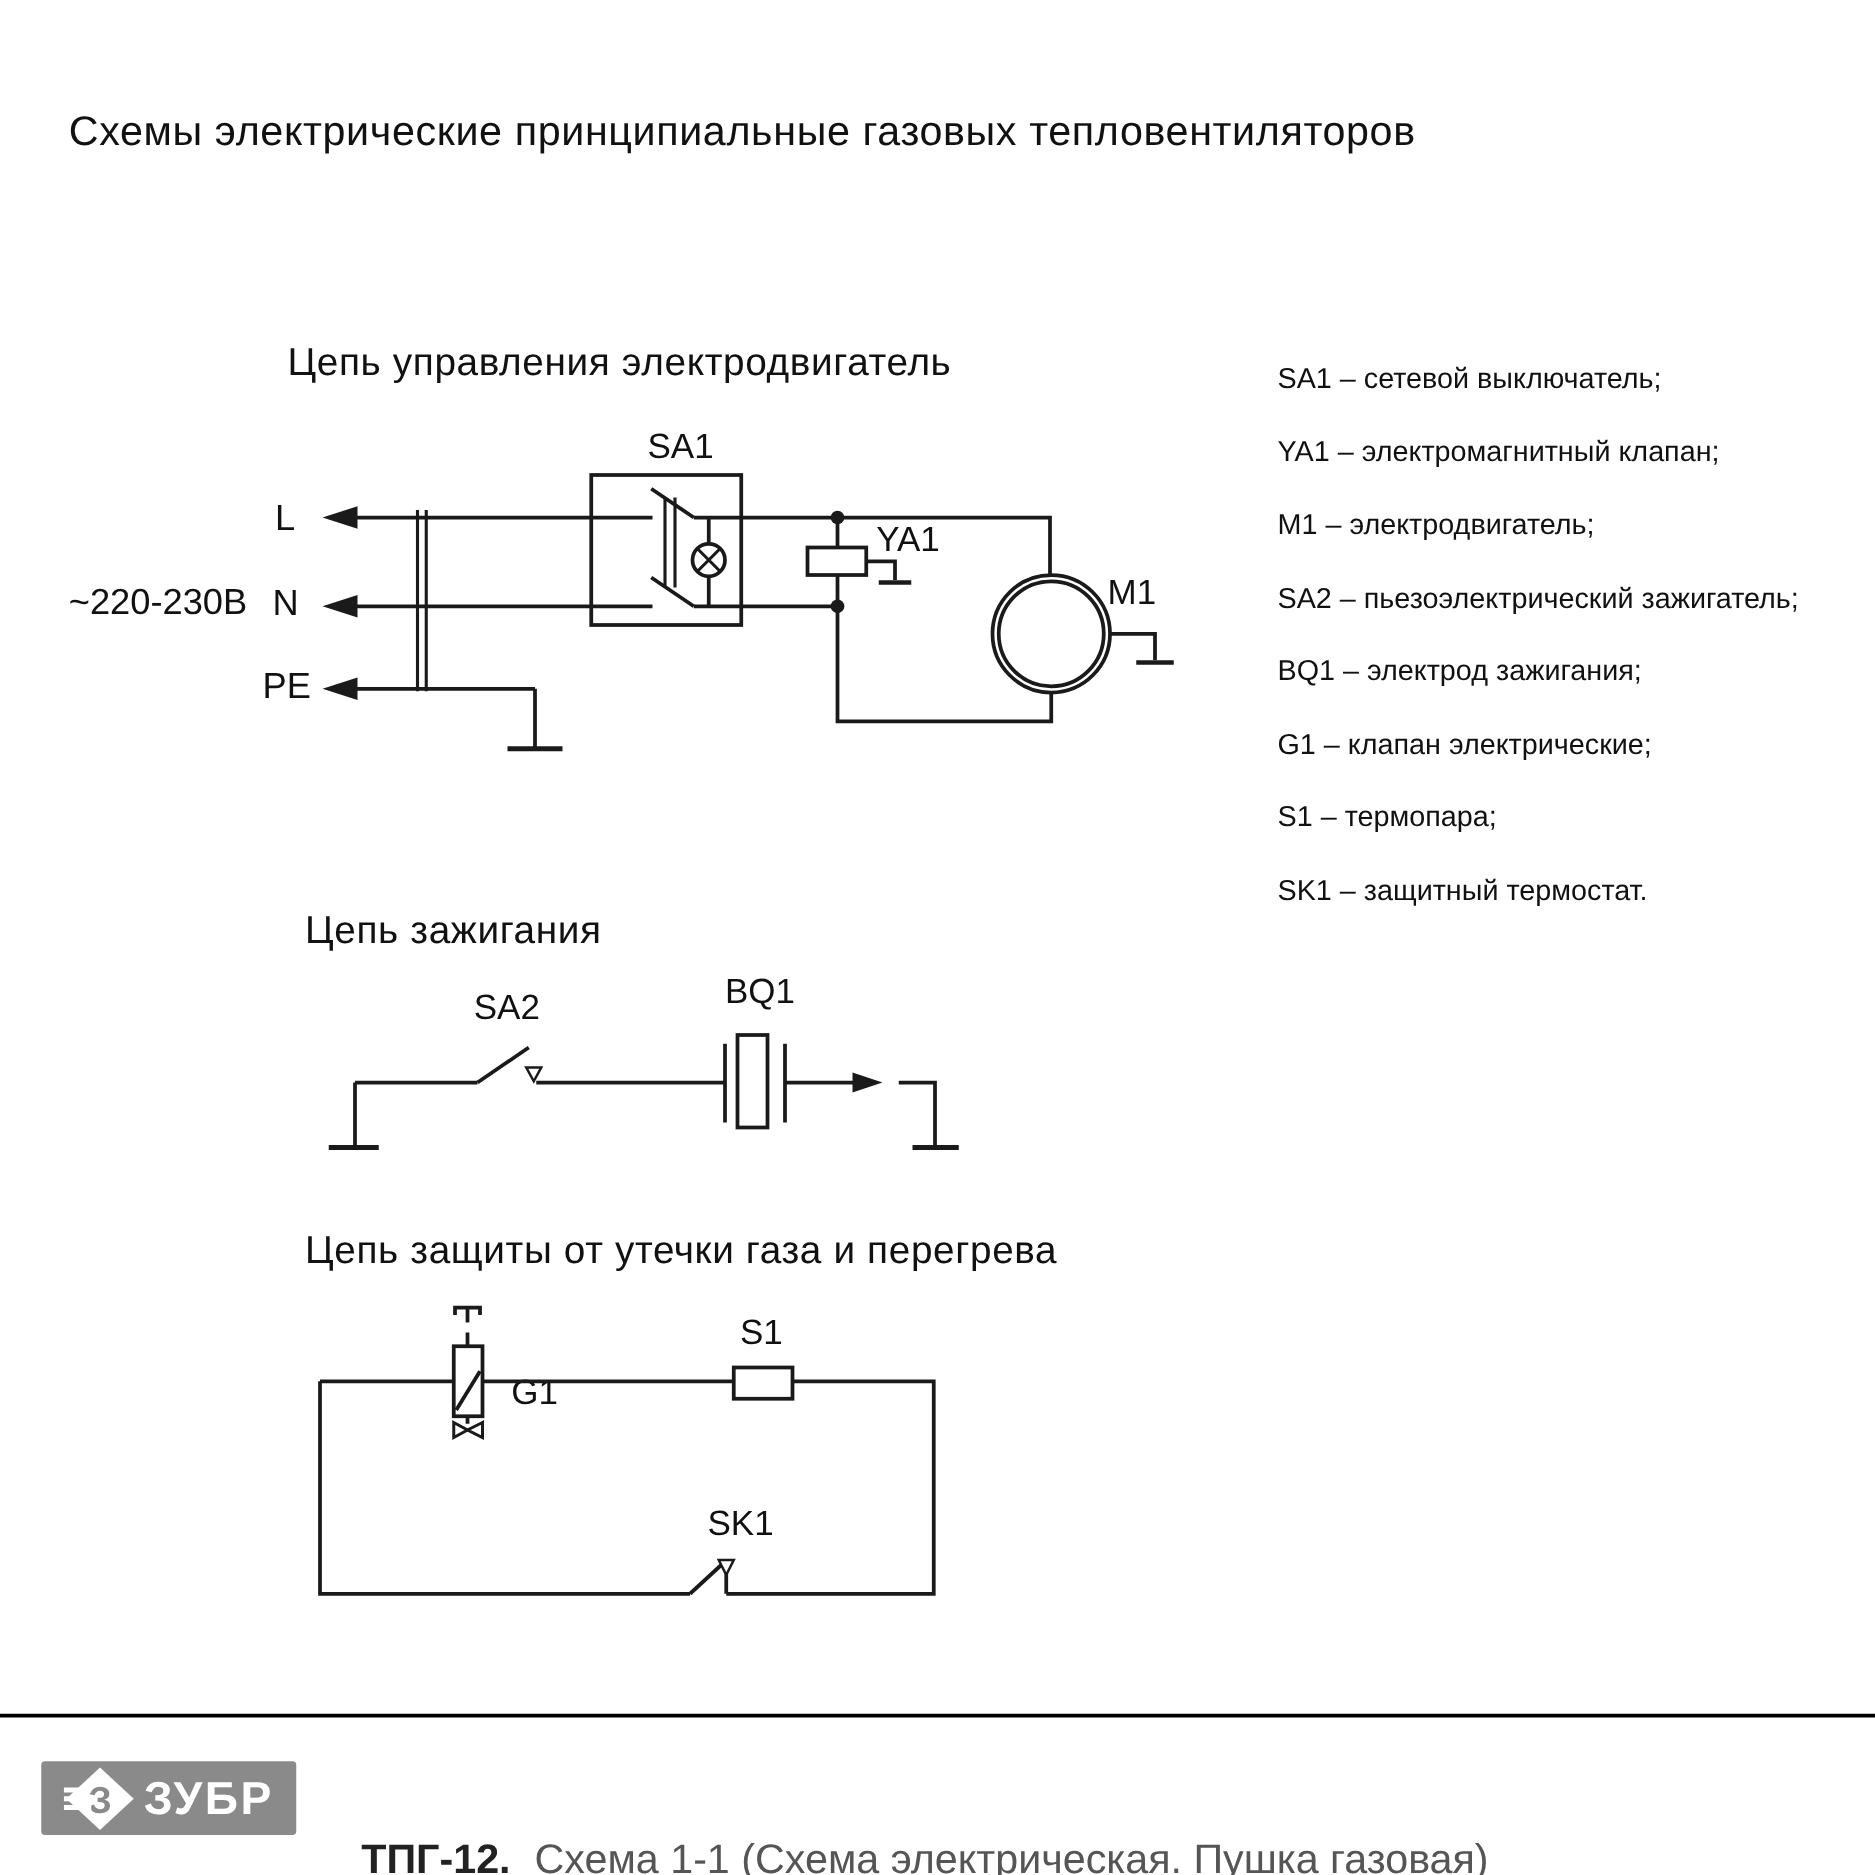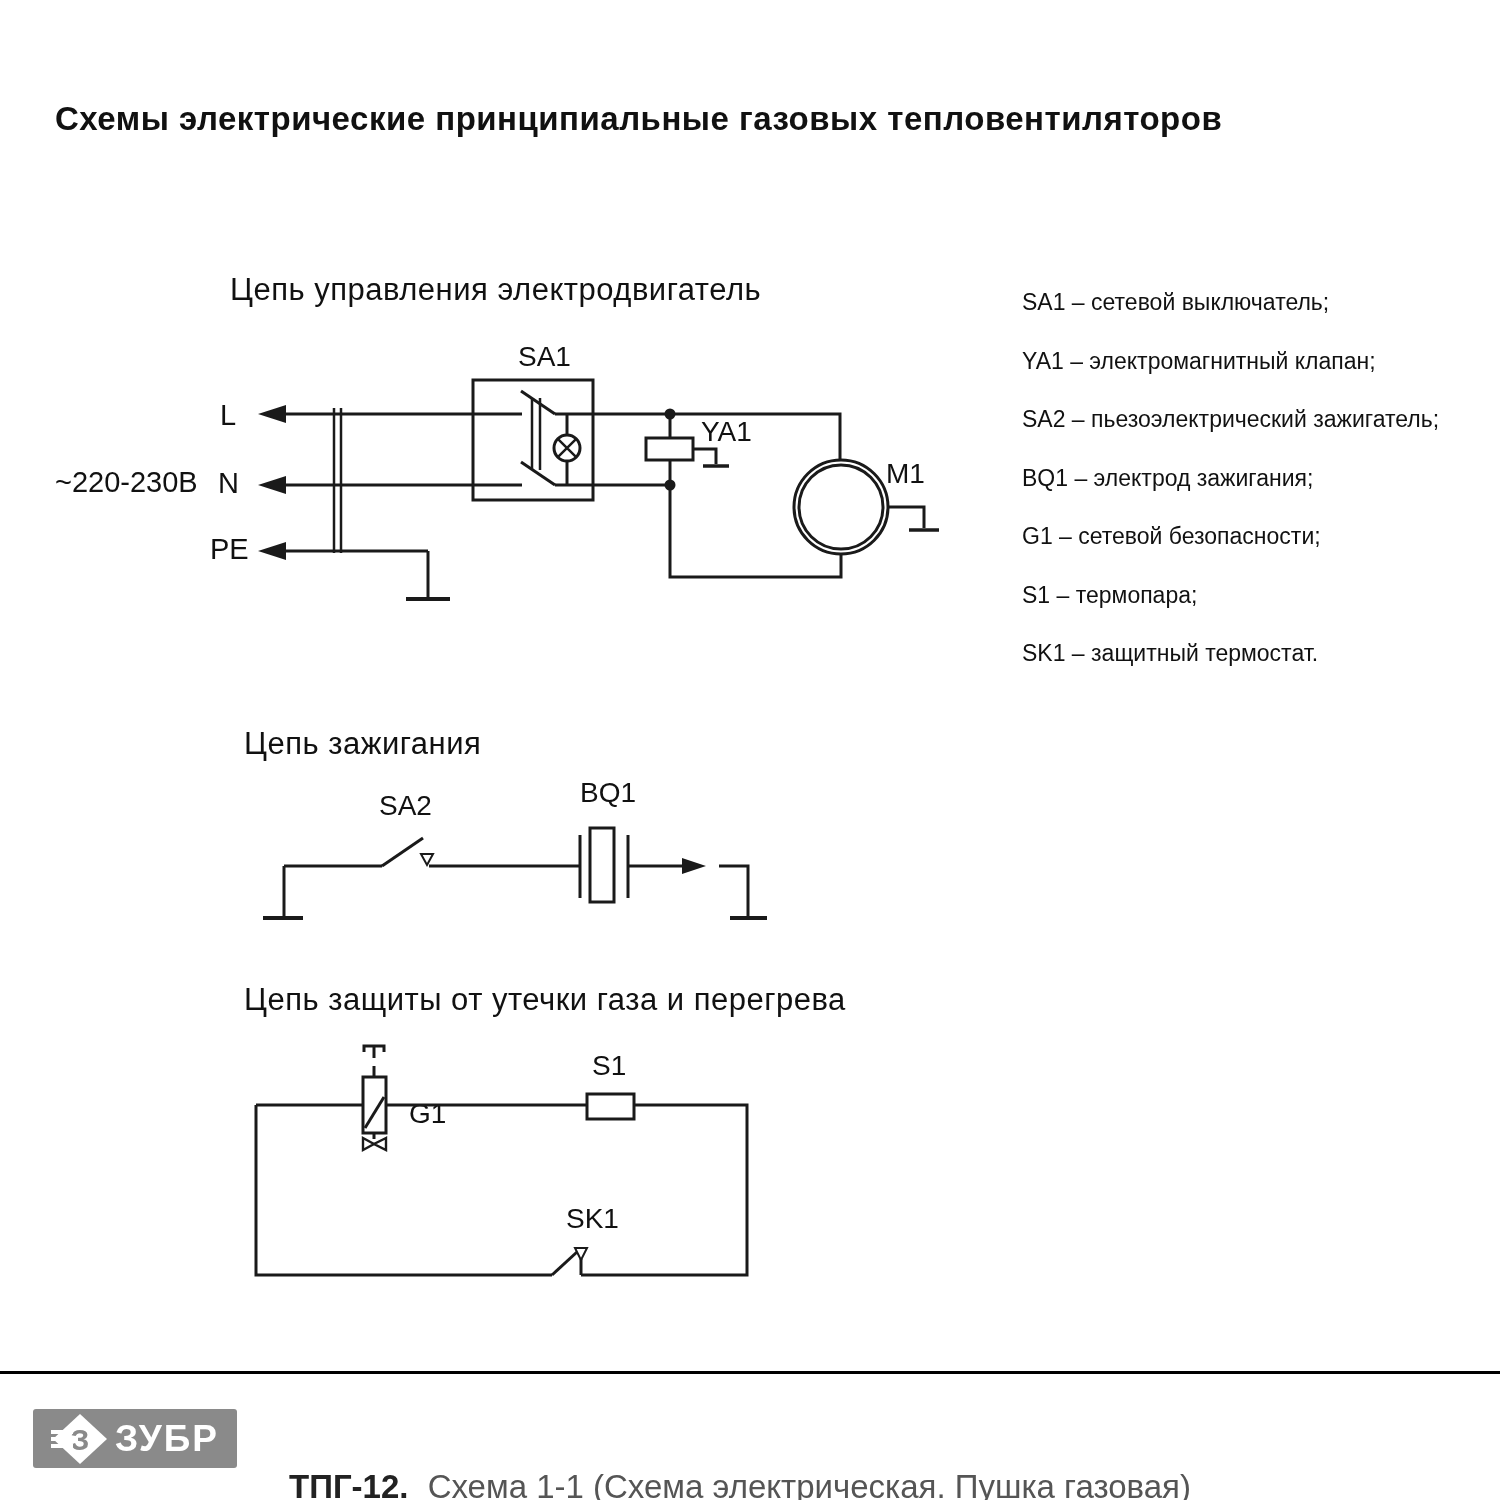--- a/index.html
+++ b/index.html
@@ -30,7 +30,7 @@
 </head>
 <body>
 
-<div class="lbl title-main" style="left:55px;top:100px;font-weight:bold;">Схемы электрические принципиальные газовых тепловентиляторов</div>
+<div class="lbl title-main" style="left:55px;top:86px;">Схемы электрические принципиальные газовых тепловентиляторов</div>
 
 <div class="lbl title-section" style="left:230px;top:272px;">Цепь управления электродвигатель</div>
 

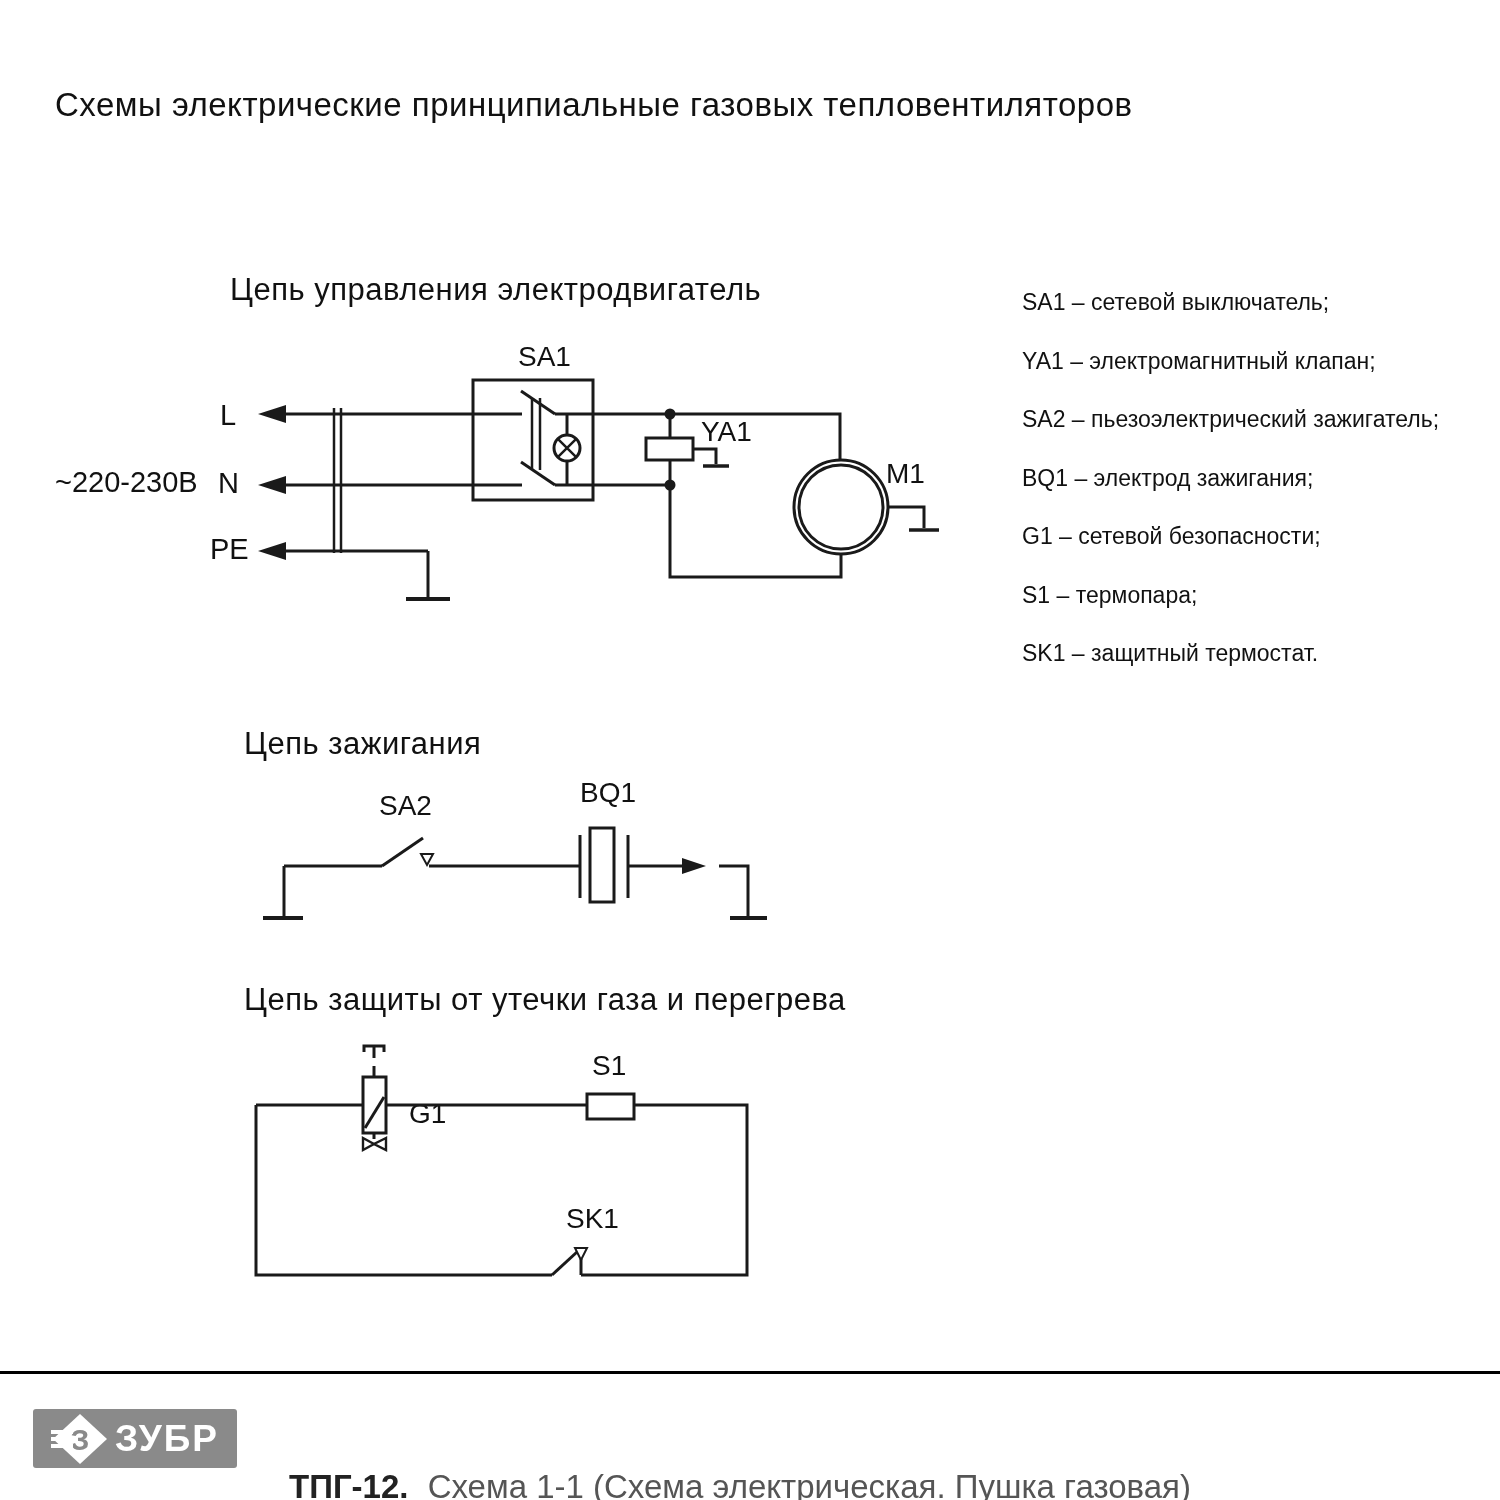--- a/index.html
+++ b/index.html
@@ -57,6 +57,7 @@
 <div class="legend">
   <div class="legend-item">SA1 – сетевой выключатель;</div>
   <div class="legend-item">YA1 – электромагнитный клапан;</div>
+  <div class="legend-item">M1 – электродвигатель;</div>
   <div class="legend-item">SA2 – пьезоэлектрический зажигатель;</div>
   <div class="legend-item">BQ1 – электрод зажигания;</div>
   <div class="legend-item">G1 – сетевой безопасности;</div>

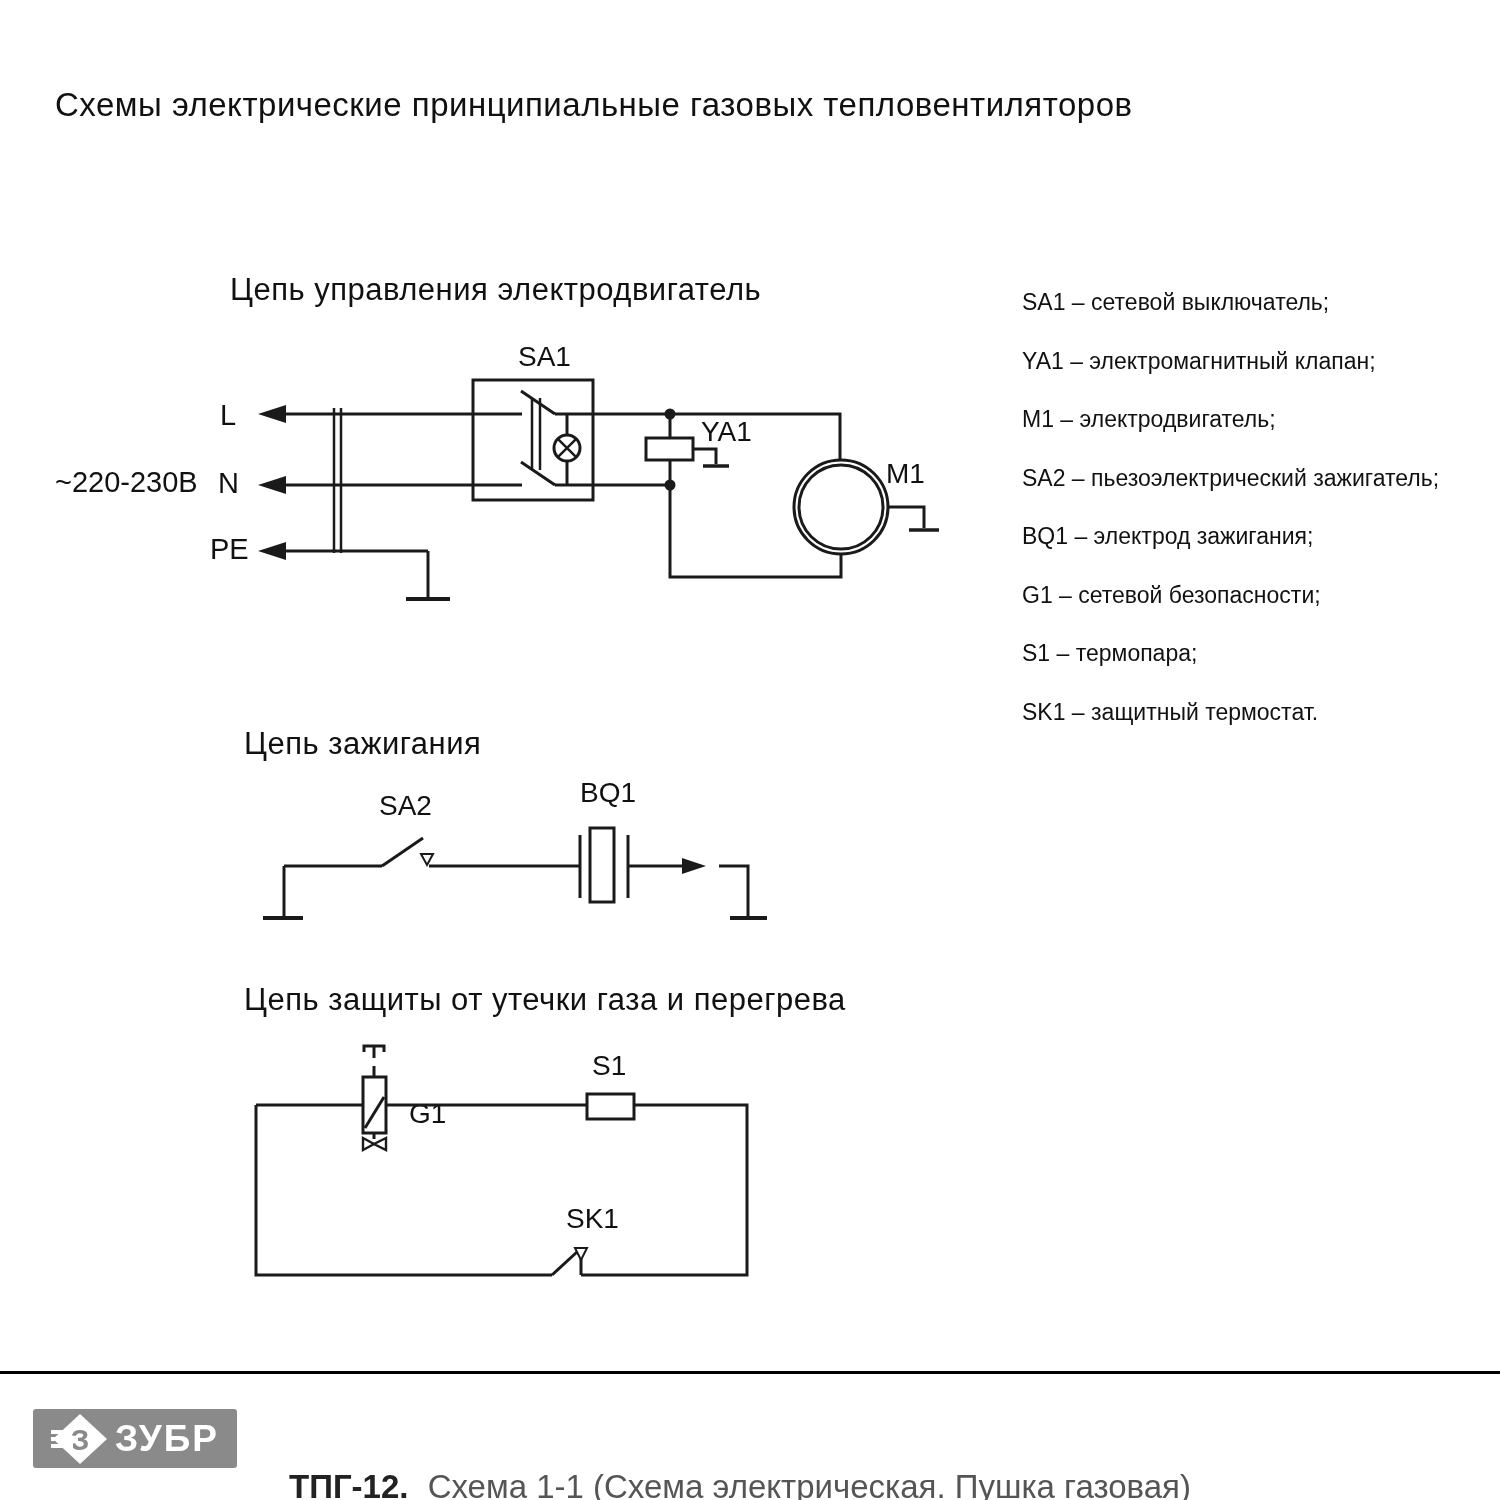--- a/index.html
+++ b/index.html
@@ -60,7 +60,7 @@
   <div class="legend-item">M1 – электродвигатель;</div>
   <div class="legend-item">SA2 – пьезоэлектрический зажигатель;</div>
   <div class="legend-item">BQ1 – электрод зажигания;</div>
-  <div class="legend-item">G1 – сетевой безопасности;</div>
+  <div class="legend-item">G1 – клапан электрические;</div>
   <div class="legend-item">S1 – термопара;</div>
   <div class="legend-item">SK1 – защитный термостат.</div>
 </div>

